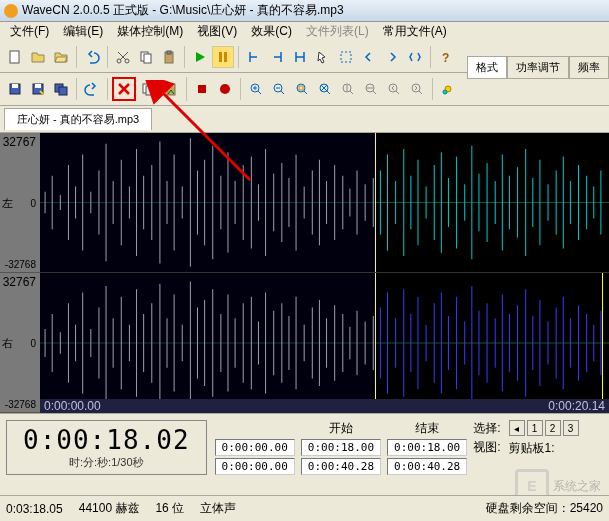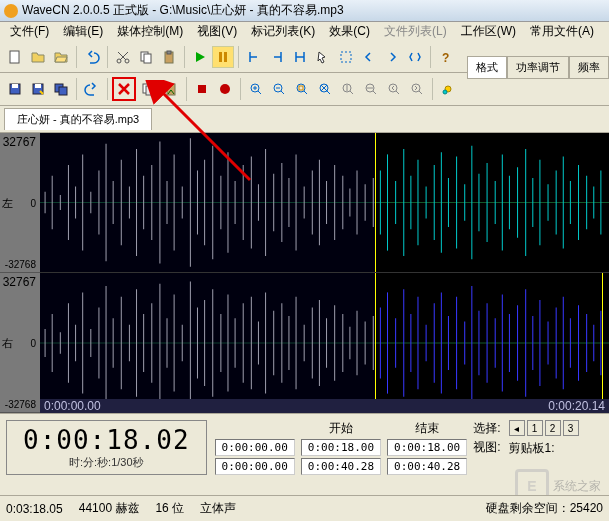--- a/index.html
+++ b/index.html
@@ -59,7 +59,6 @@
   <span>编辑(E)</span>
   <span>媒体控制(M)</span>
   <span>视图(V)</span>
-  <span>标记列表(K)</span>
   <span>效果(C)</span>
   <span class="disabled">文件列表(L)</span>
   <span>工作区(W)</span>

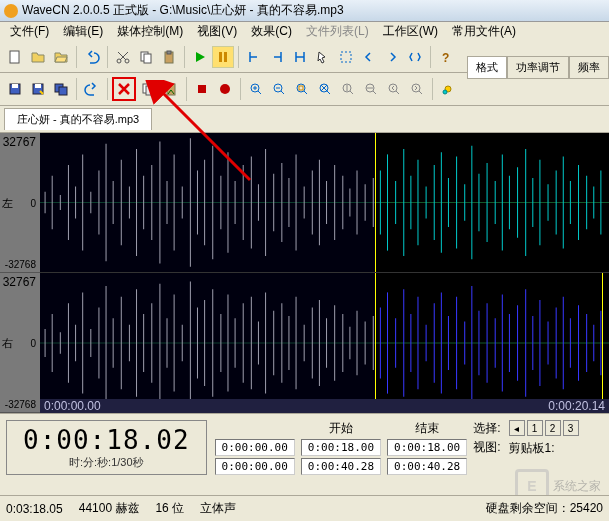--- a/index.html
+++ b/index.html
@@ -61,7 +61,6 @@
   <span>视图(V)</span>
   <span>效果(C)</span>
   <span class="disabled">文件列表(L)</span>
-  <span>工作区(W)</span>
   <span>常用文件(A)</span>
 </div>
 

